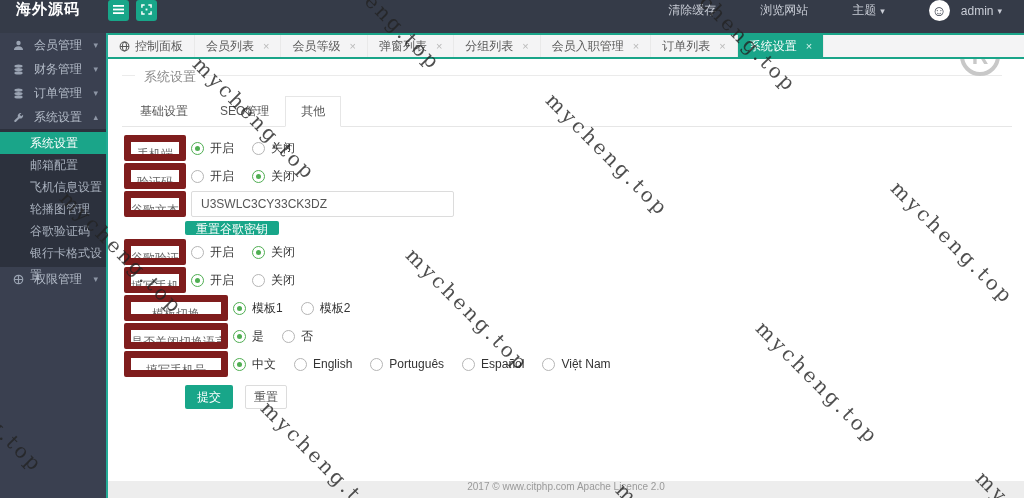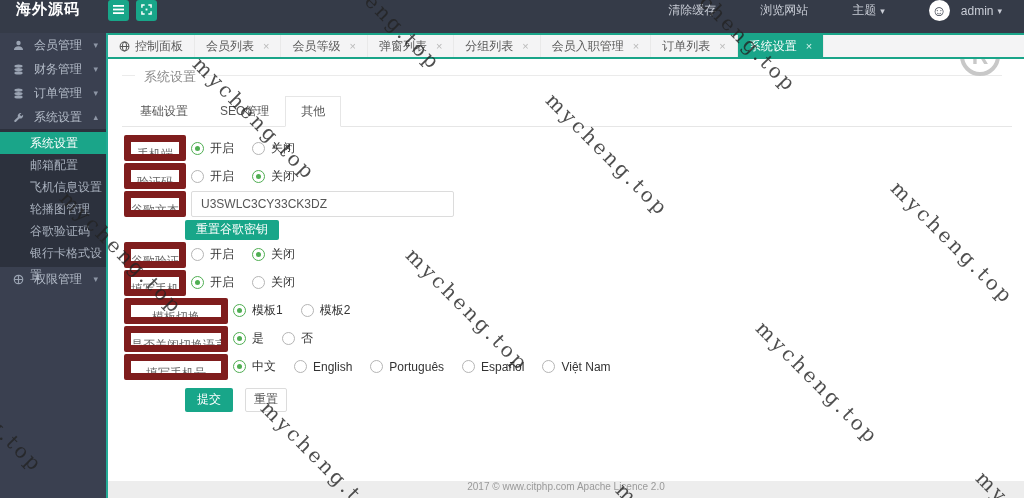--- a/index.html
+++ b/index.html
@@ -83,7 +83,7 @@
     padding:0 9px; border-radius:2px; outline:none;
     font-family:"Liberation Sans","DejaVu Sans",sans-serif; }
   .btn-teal { background:#18a689; color:#fff; border:none; font-size:12px; padding:0 11px;
-    height:20px; border-radius:2px; cursor:pointer; }
+    height:14px; border-radius:2px; cursor:pointer; }
   .row-btn { margin:0 0 2px 61px; }
   .actions { margin-top:8px; margin-left:61px; display:flex; gap:12px; }
   .btn-submit { background:#18a689; color:#fff; border:none; font-size:12px;

